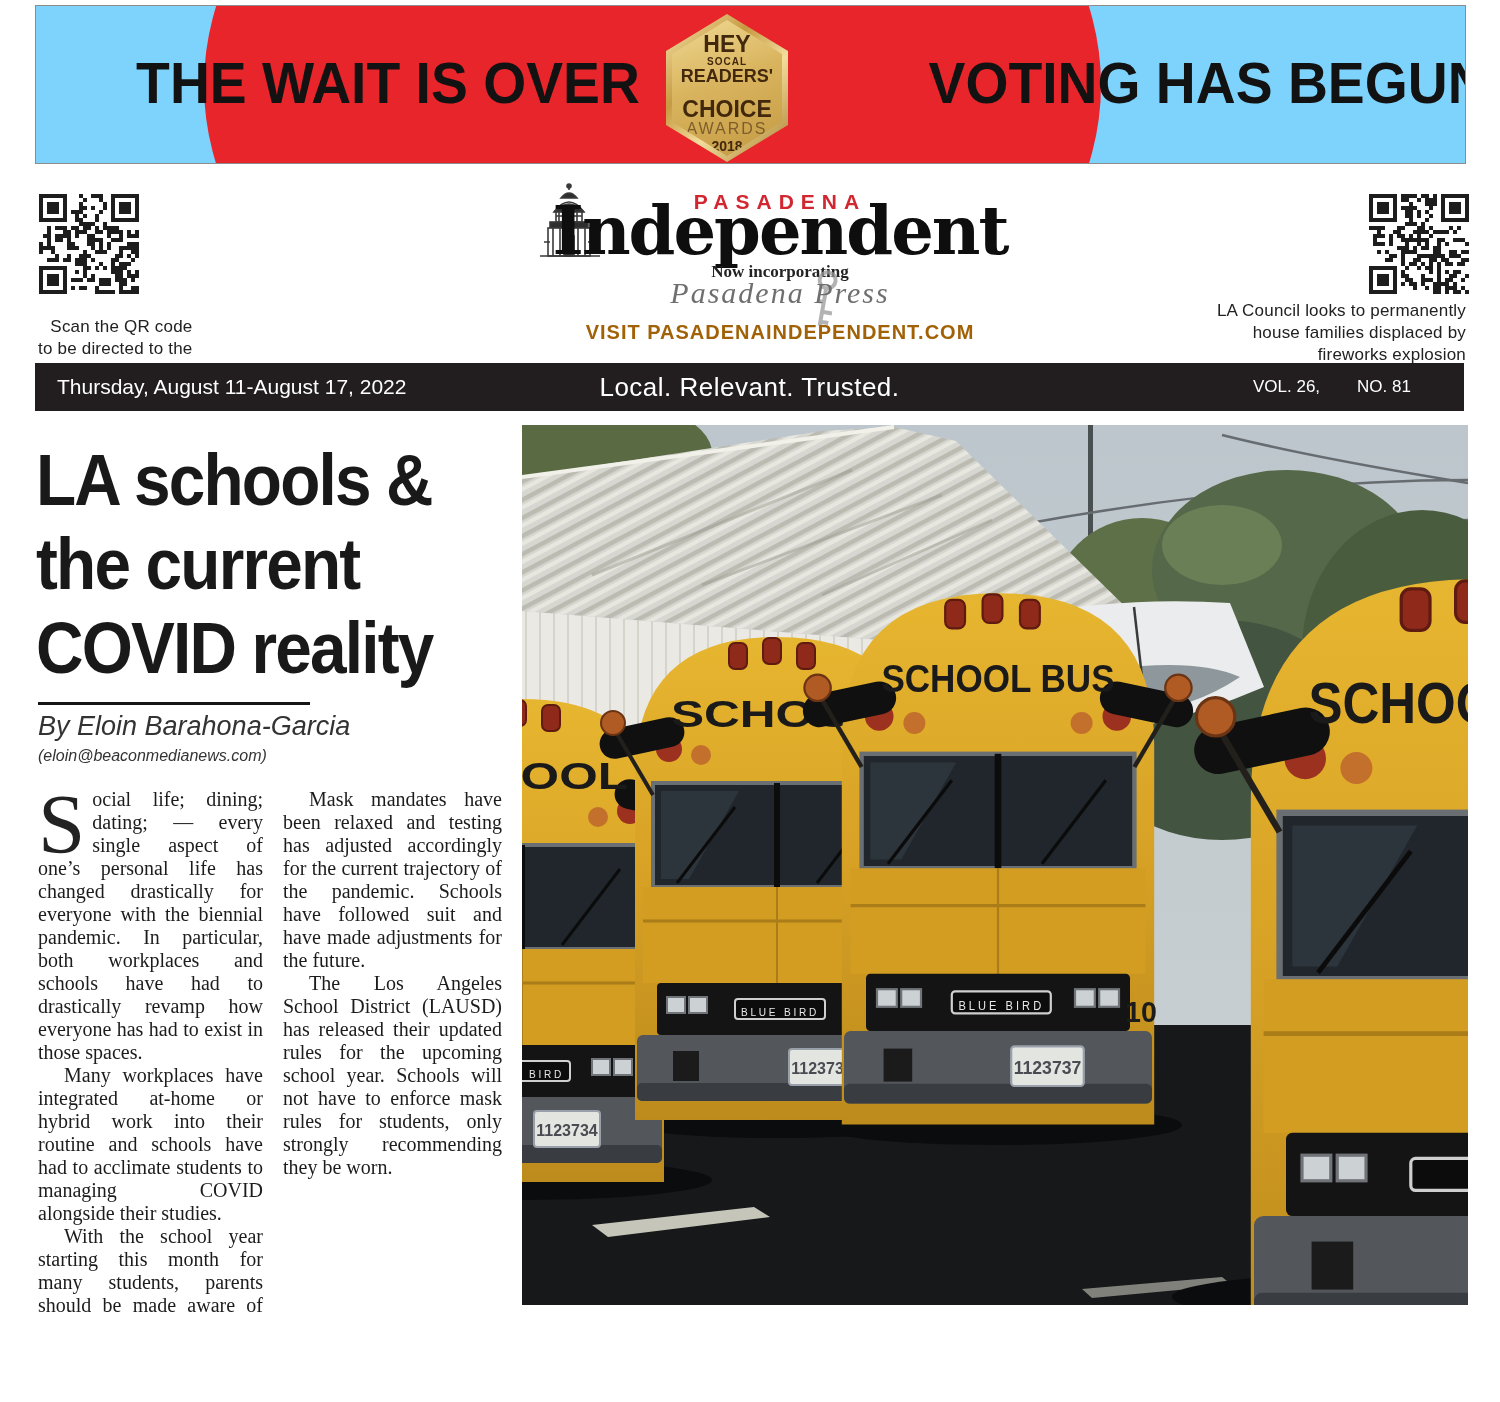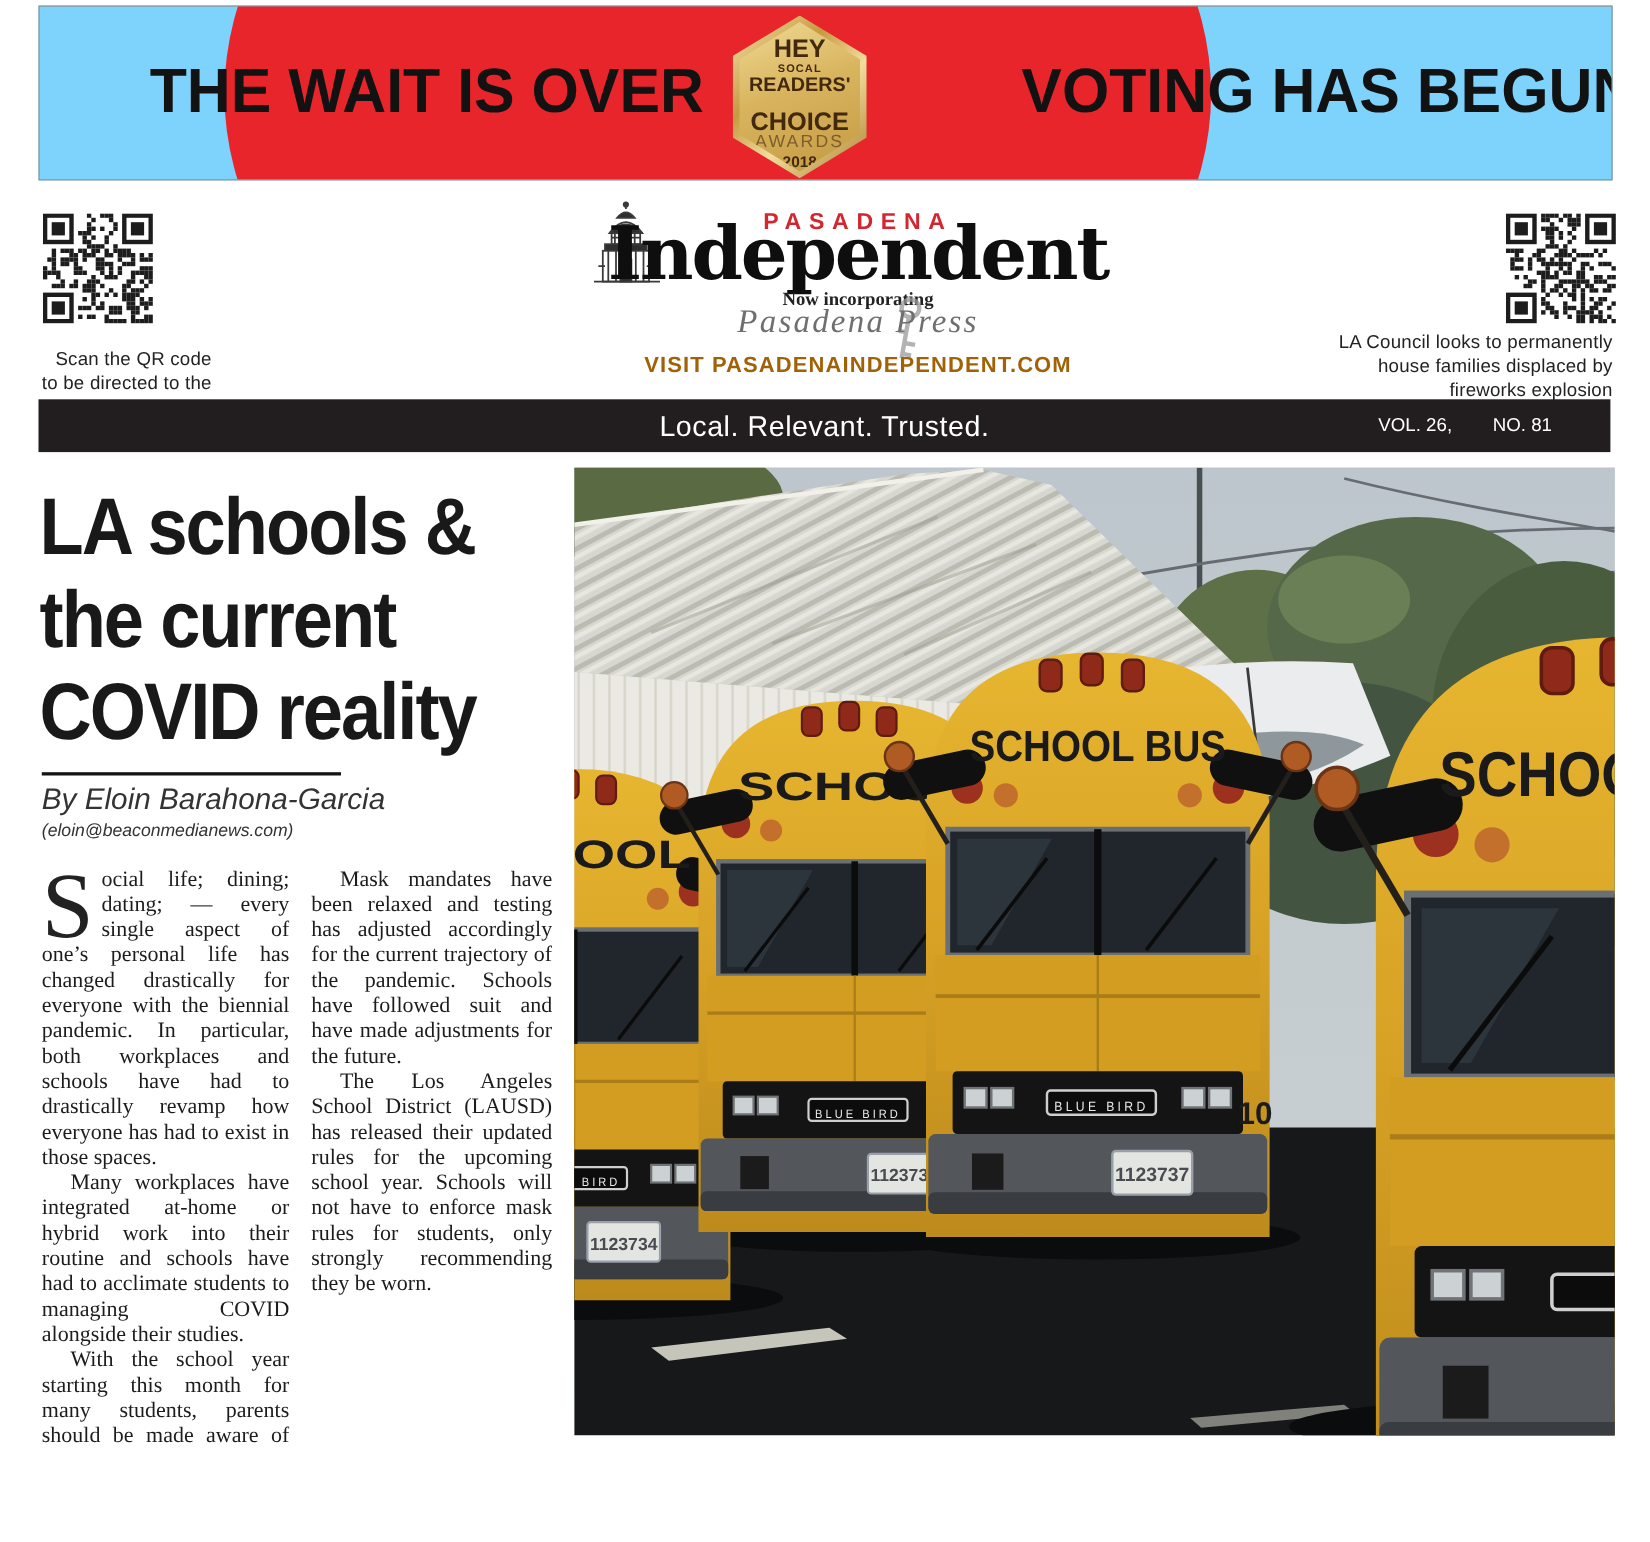--- a/index.html
+++ b/index.html
@@ -571,6 +571,7 @@
   </div>
 
   <div class="infobar">
+    <span class="date">Thursday, August 11-August 17, 2022</span>
     <span class="motto">Local. Relevant. Trusted.</span>
     <span class="vol">VOL. 26,</span>
     <span class="no">NO. 81</span>

